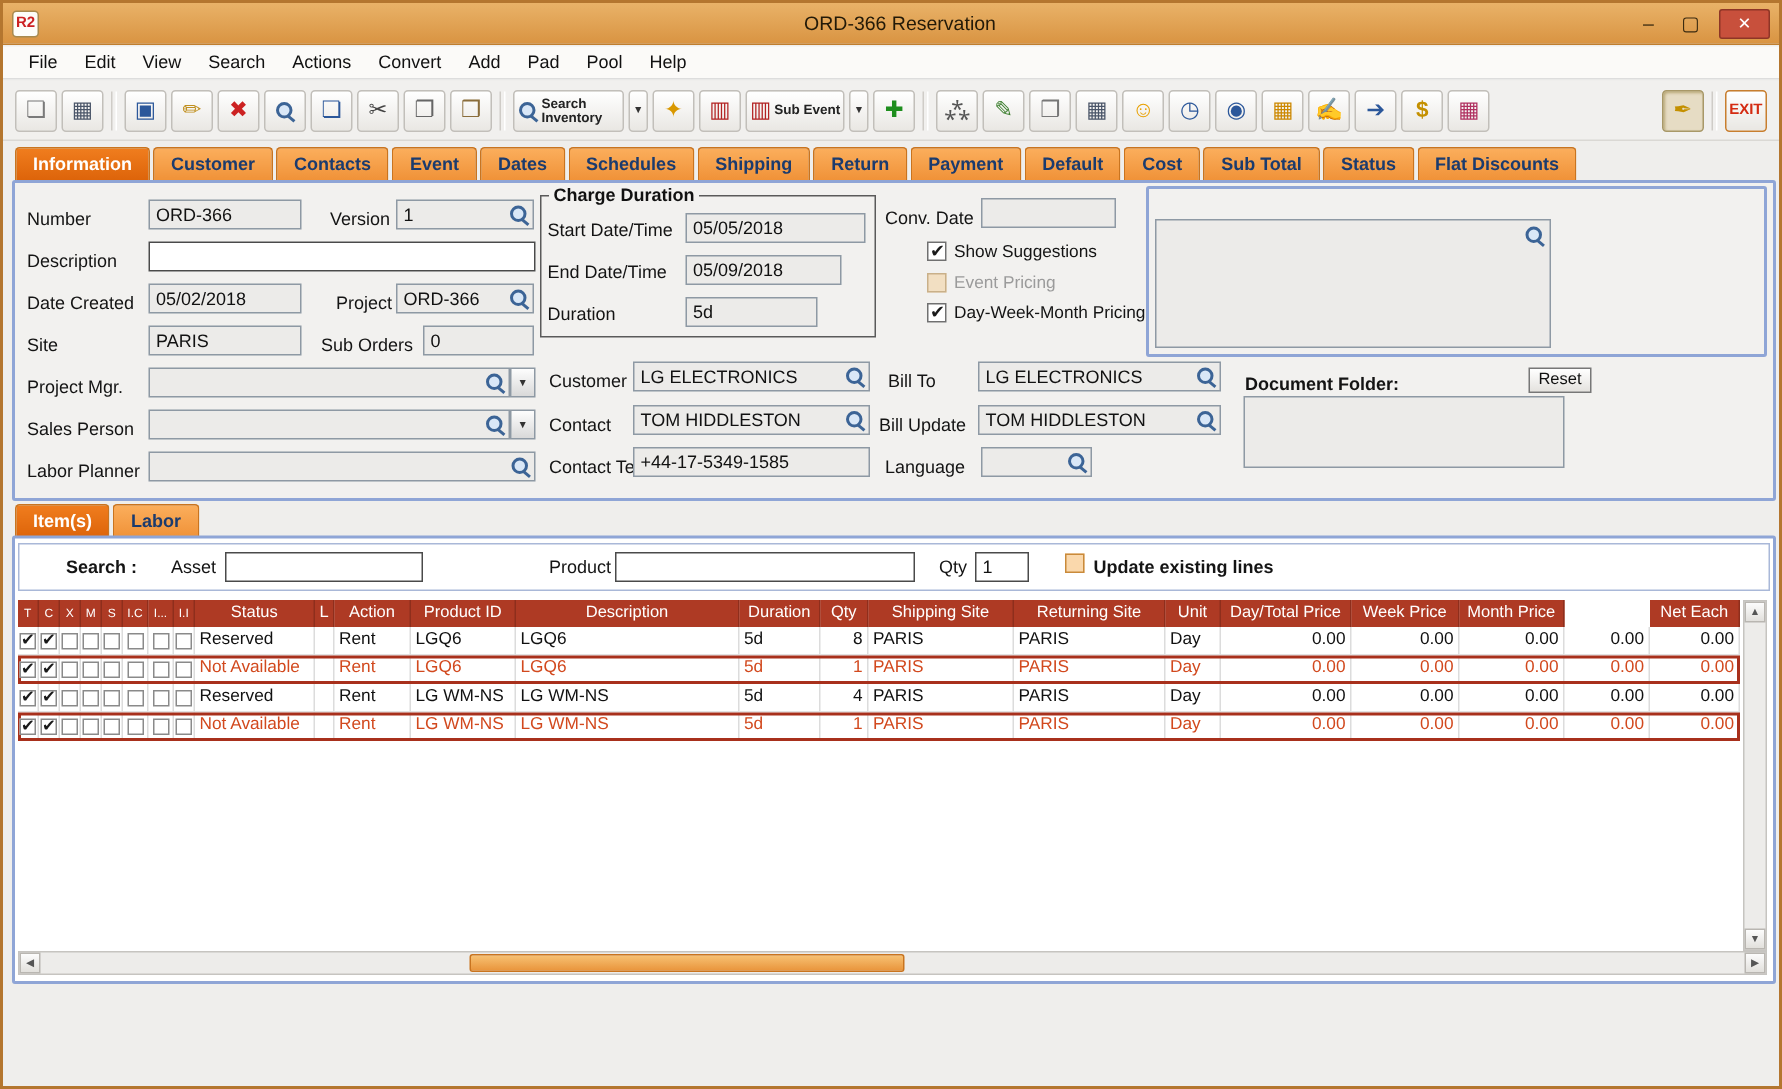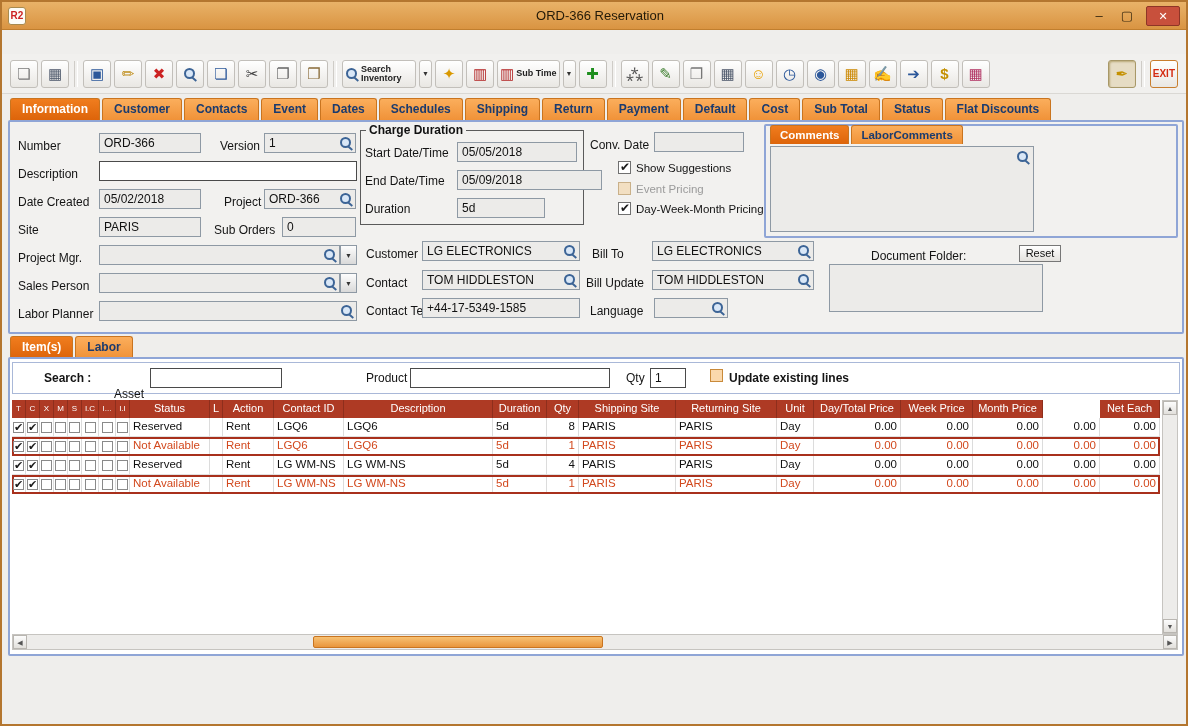--- a/index.html
+++ b/index.html
@@ -133,6 +133,18 @@
     </div>
   </div>
 
+  <div class="menubar" id="menubar">
+      <div class="menu-item">File</div>
+      <div class="menu-item">Edit</div>
+      <div class="menu-item">View</div>
+      <div class="menu-item">Search</div>
+      <div class="menu-item">Actions</div>
+      <div class="menu-item">Convert</div>
+      <div class="menu-item">Add</div>
+      <div class="menu-item">Pad</div>
+      <div class="menu-item">Pool</div>
+      <div class="menu-item">Help</div>
+    </div>
 
   <div class="toolbar" id="toolbar">
       <div class="tbtn">

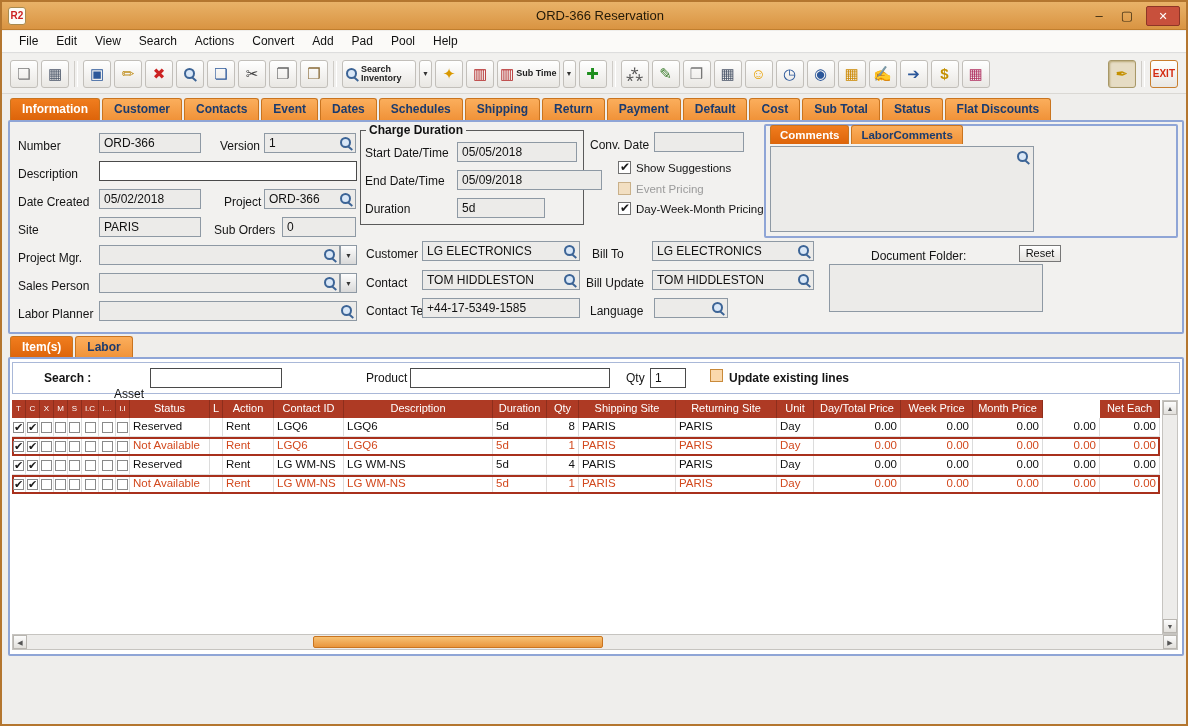--- a/index.html
+++ b/index.html
@@ -192,7 +192,7 @@
       </div>
       <div class="tbtn">
         <span class="tglyph" style="color: rgb(178, 34, 34);">▥</span>
-        <span class="tlabel">Sub Time</span>
+        <span class="tlabel">Sub Event</span>
       </div>
       <div class="tbtn ddsmall">▼</div>
       <div class="tbtn">

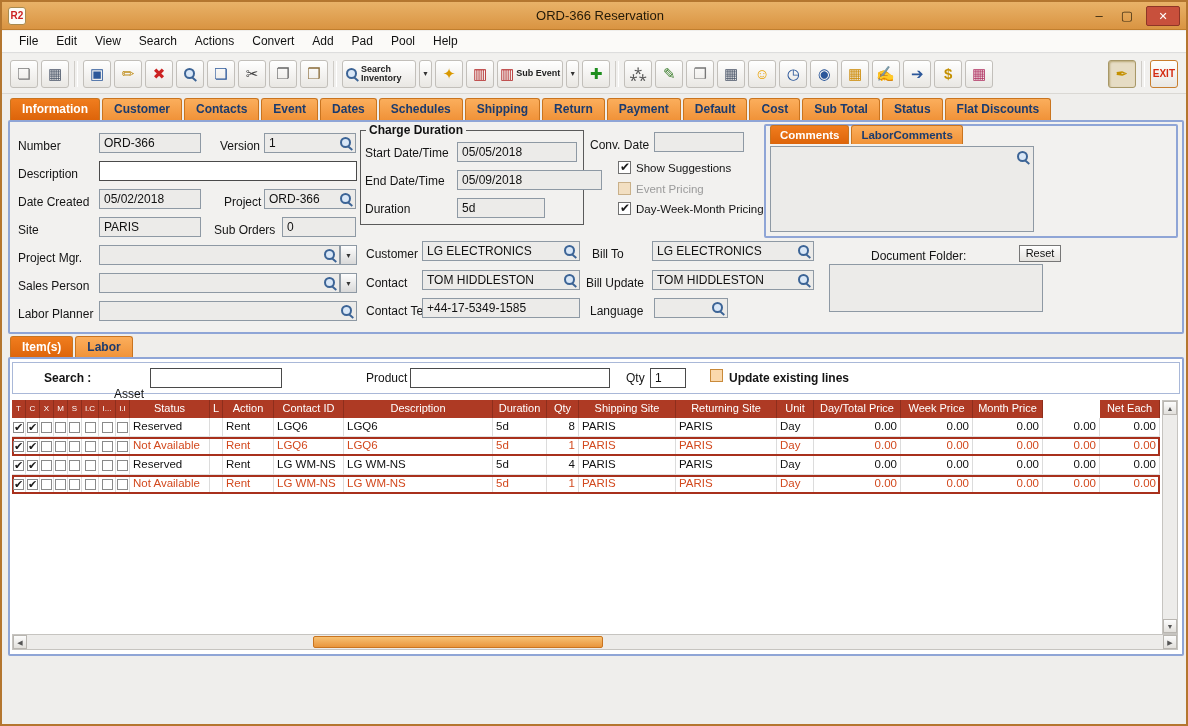--- a/index.html
+++ b/index.html
@@ -378,10 +378,6 @@
     </div>
 
   <div class="panel" id="comments-panel"></div>
-  <div class="tabs" id="comments-tabs">
-      <div class="tab sel">Comments</div>
-      <div class="tab">LaborComments</div>
-    </div>
   <div class="comments-box">
     <span></span>
     <span class="mag"></span>

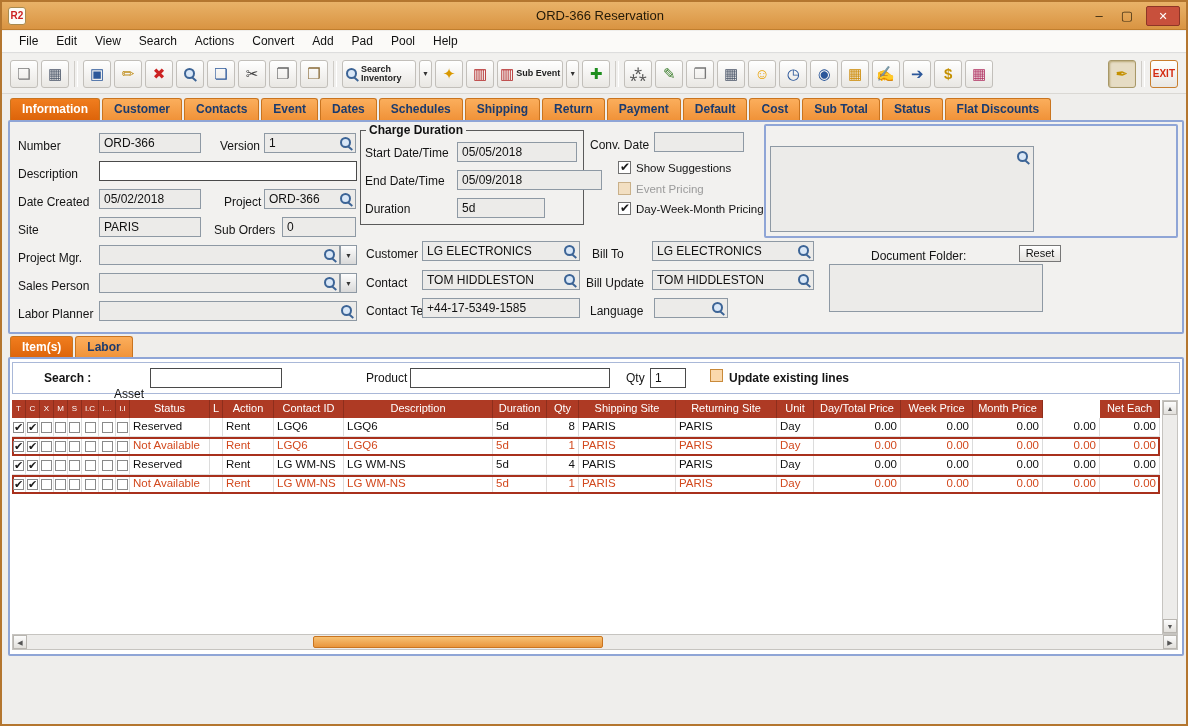--- a/index.html
+++ b/index.html
@@ -325,7 +325,7 @@
       <span class="fv">05/05/2018</span>
     </div>
   <span class="lbl" style="left:363px;top:172px;">End Date/Time</span>
-  <div class="fld" style="left:455px;top:168px;width:145px;">
+  <div class="fld" style="left:455px;top:168px;width:104px;">
       <span class="fv">05/09/2018</span>
     </div>
   <span class="lbl" style="left:363px;top:200px;">Duration</span>

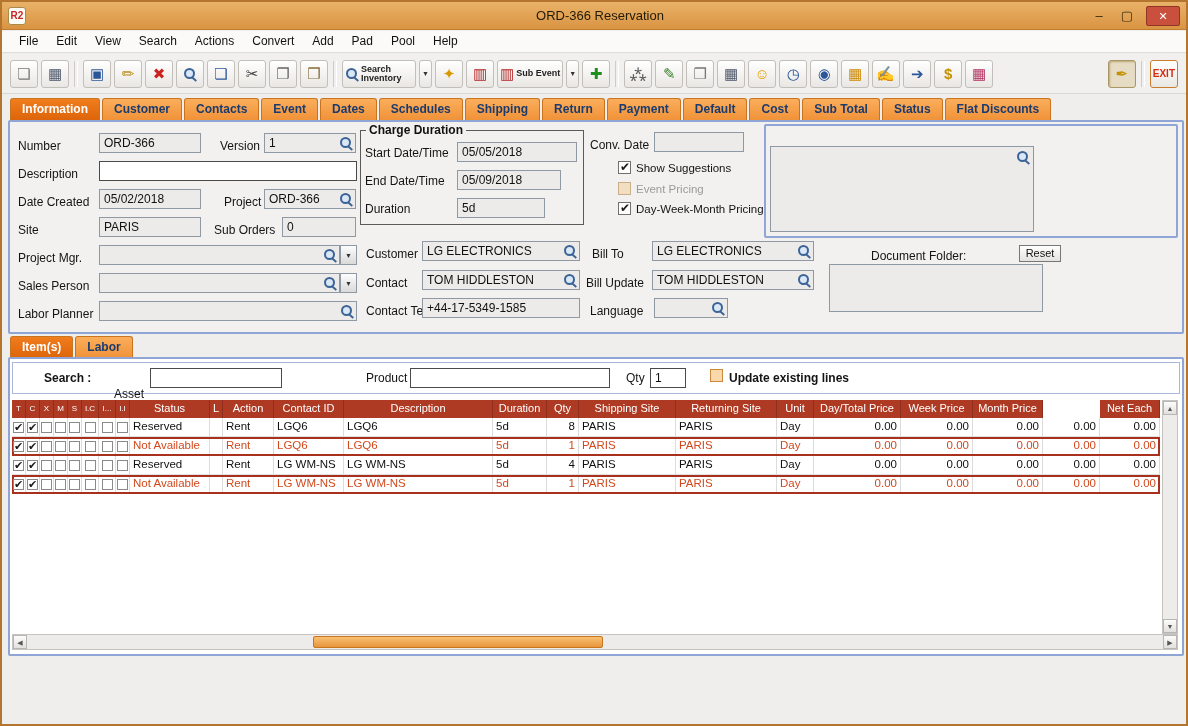--- a/index.html
+++ b/index.html
@@ -382,7 +382,7 @@
     <span></span>
     <span class="mag"></span>
   </div>
-  <span class="lbl" style="left:869px;top:247px;">Document Folder:</span>
+  <span class="lbl" style="left:828px;top:247px;font-weight:bold;">Document Folder:</span>
   <div class="reset-btn">Reset</div>
   <div class="docfolder-box"></div>
 

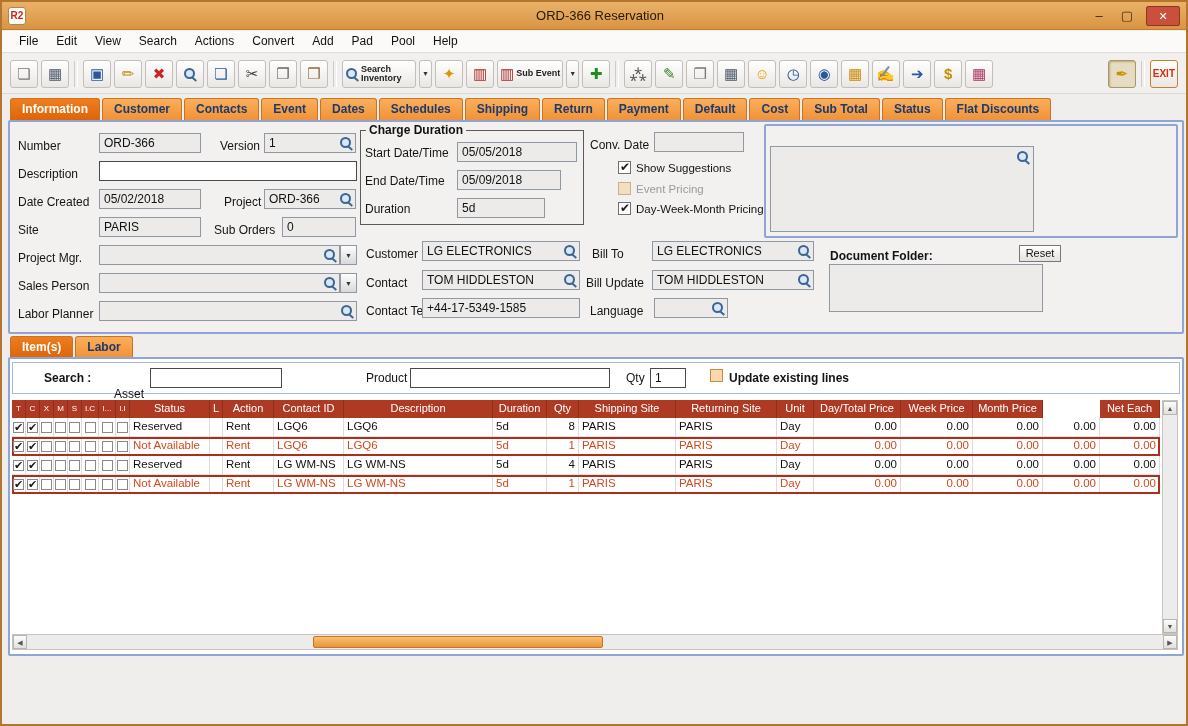--- a/index.html
+++ b/index.html
@@ -394,7 +394,7 @@
 
   <div class="search-row"></div>
   <span class="lbl b" style="left:42px;top:369px;">Search :</span>
-  <span class="lbl" style="left:112px;top:369px;margin-top:16px;">Asset</span>
+  <span class="lbl" style="left:112px;top:369px;">Asset</span>
   <div class="fld white" style="left:148px;top:366px;width:132px;">
       <span class="fv"></span>
     </div>

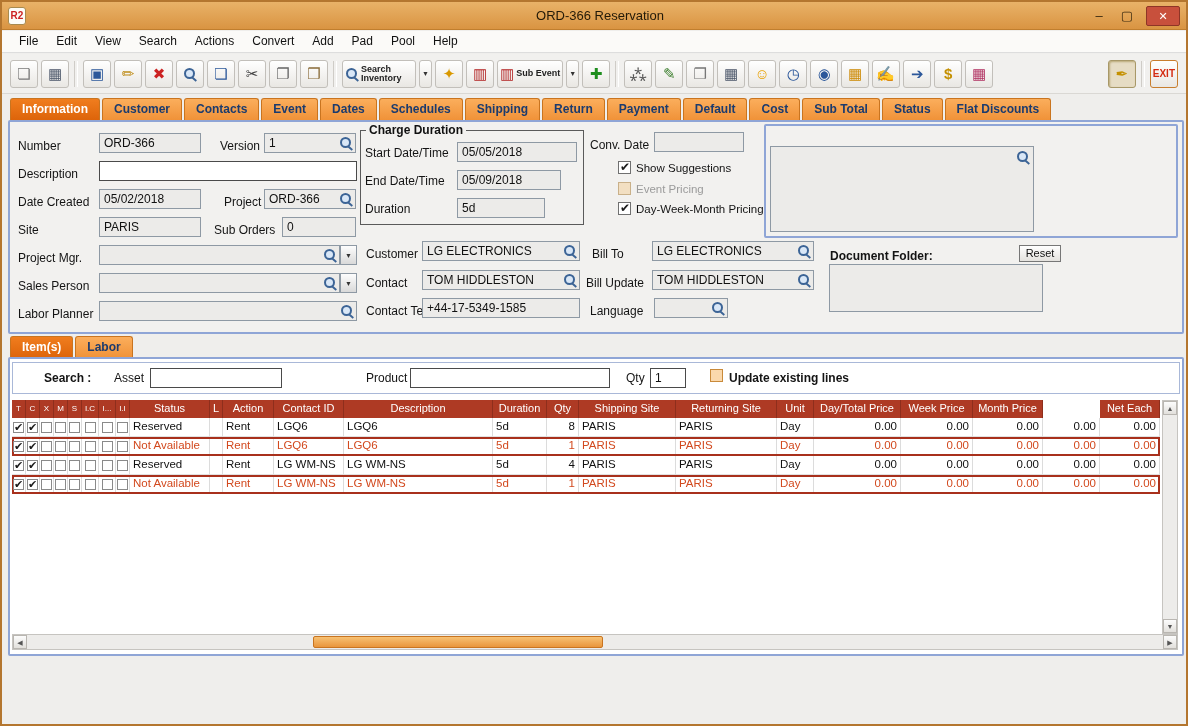--- a/index.html
+++ b/index.html
@@ -421,7 +421,7 @@
       <div class="gh" style="width: 80px;">Status</div>
       <div class="gh" style="width: 13px;">L</div>
       <div class="gh" style="width: 51px;">Action</div>
-      <div class="gh" style="width: 70px;">Contact ID</div>
+      <div class="gh" style="width: 70px;">Product ID</div>
       <div class="gh" style="width: 149px;">Description</div>
       <div class="gh" style="width: 54px;">Duration</div>
       <div class="gh" style="width: 32px;">Qty</div>

